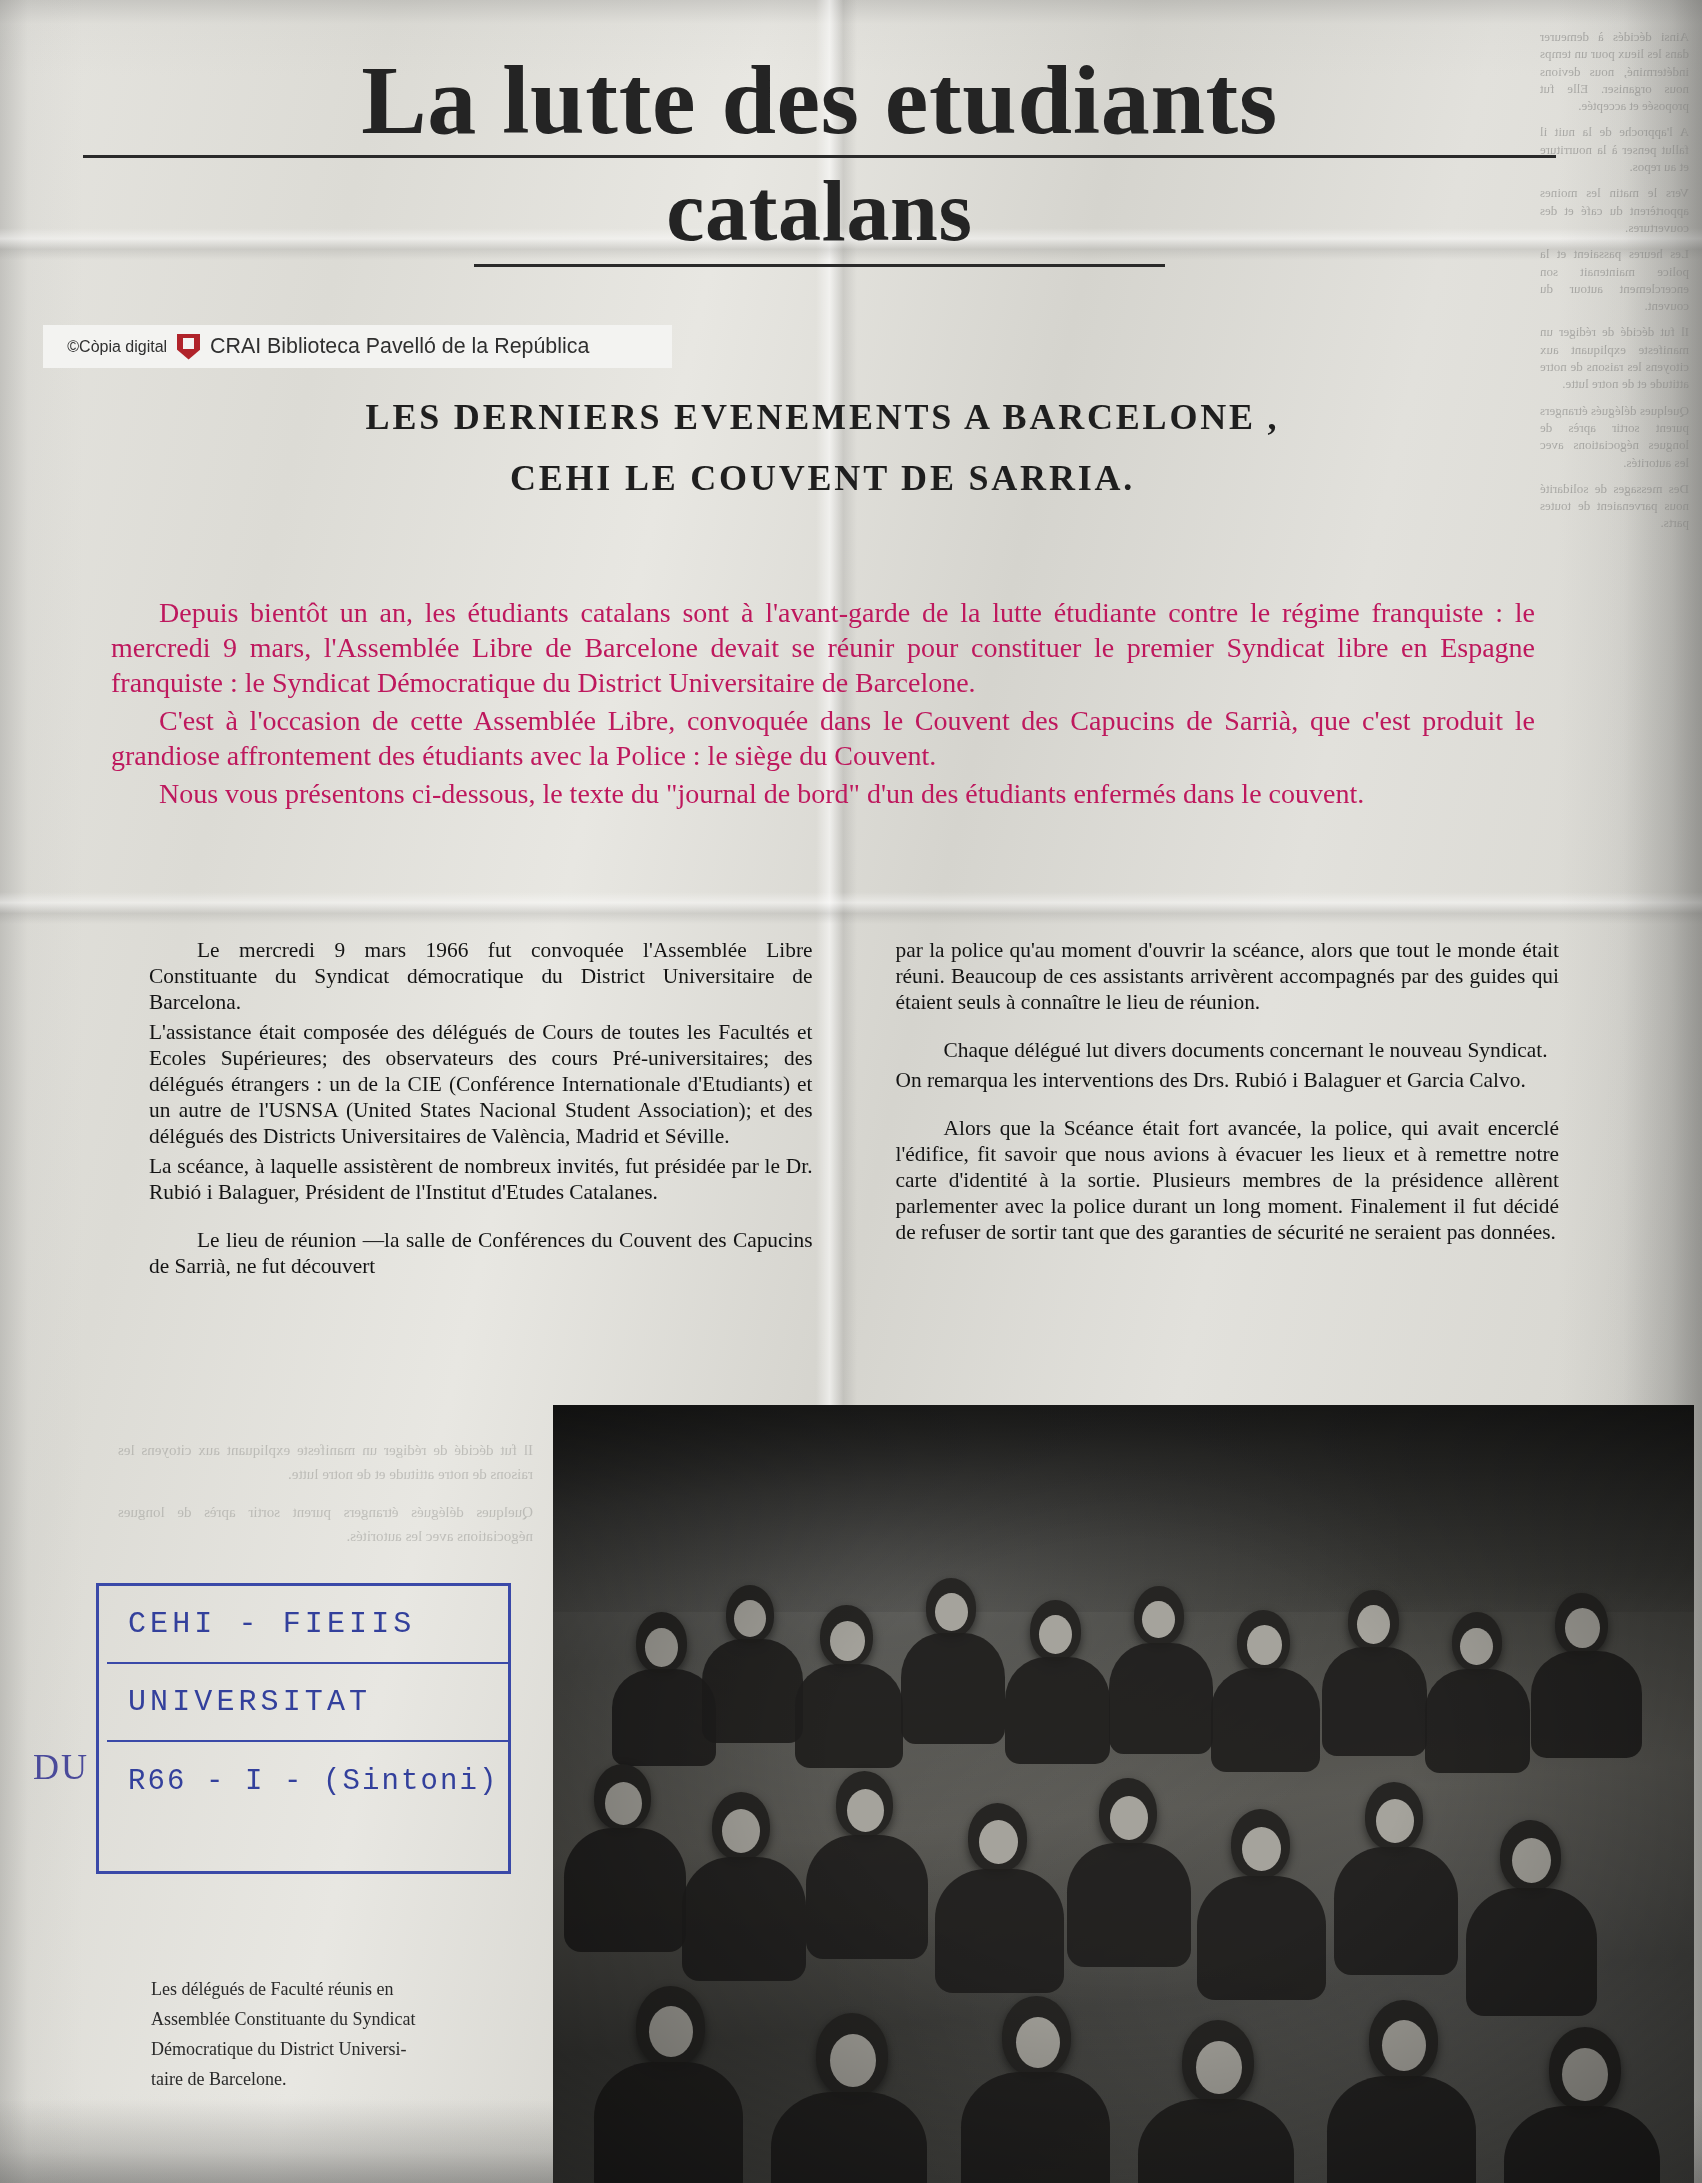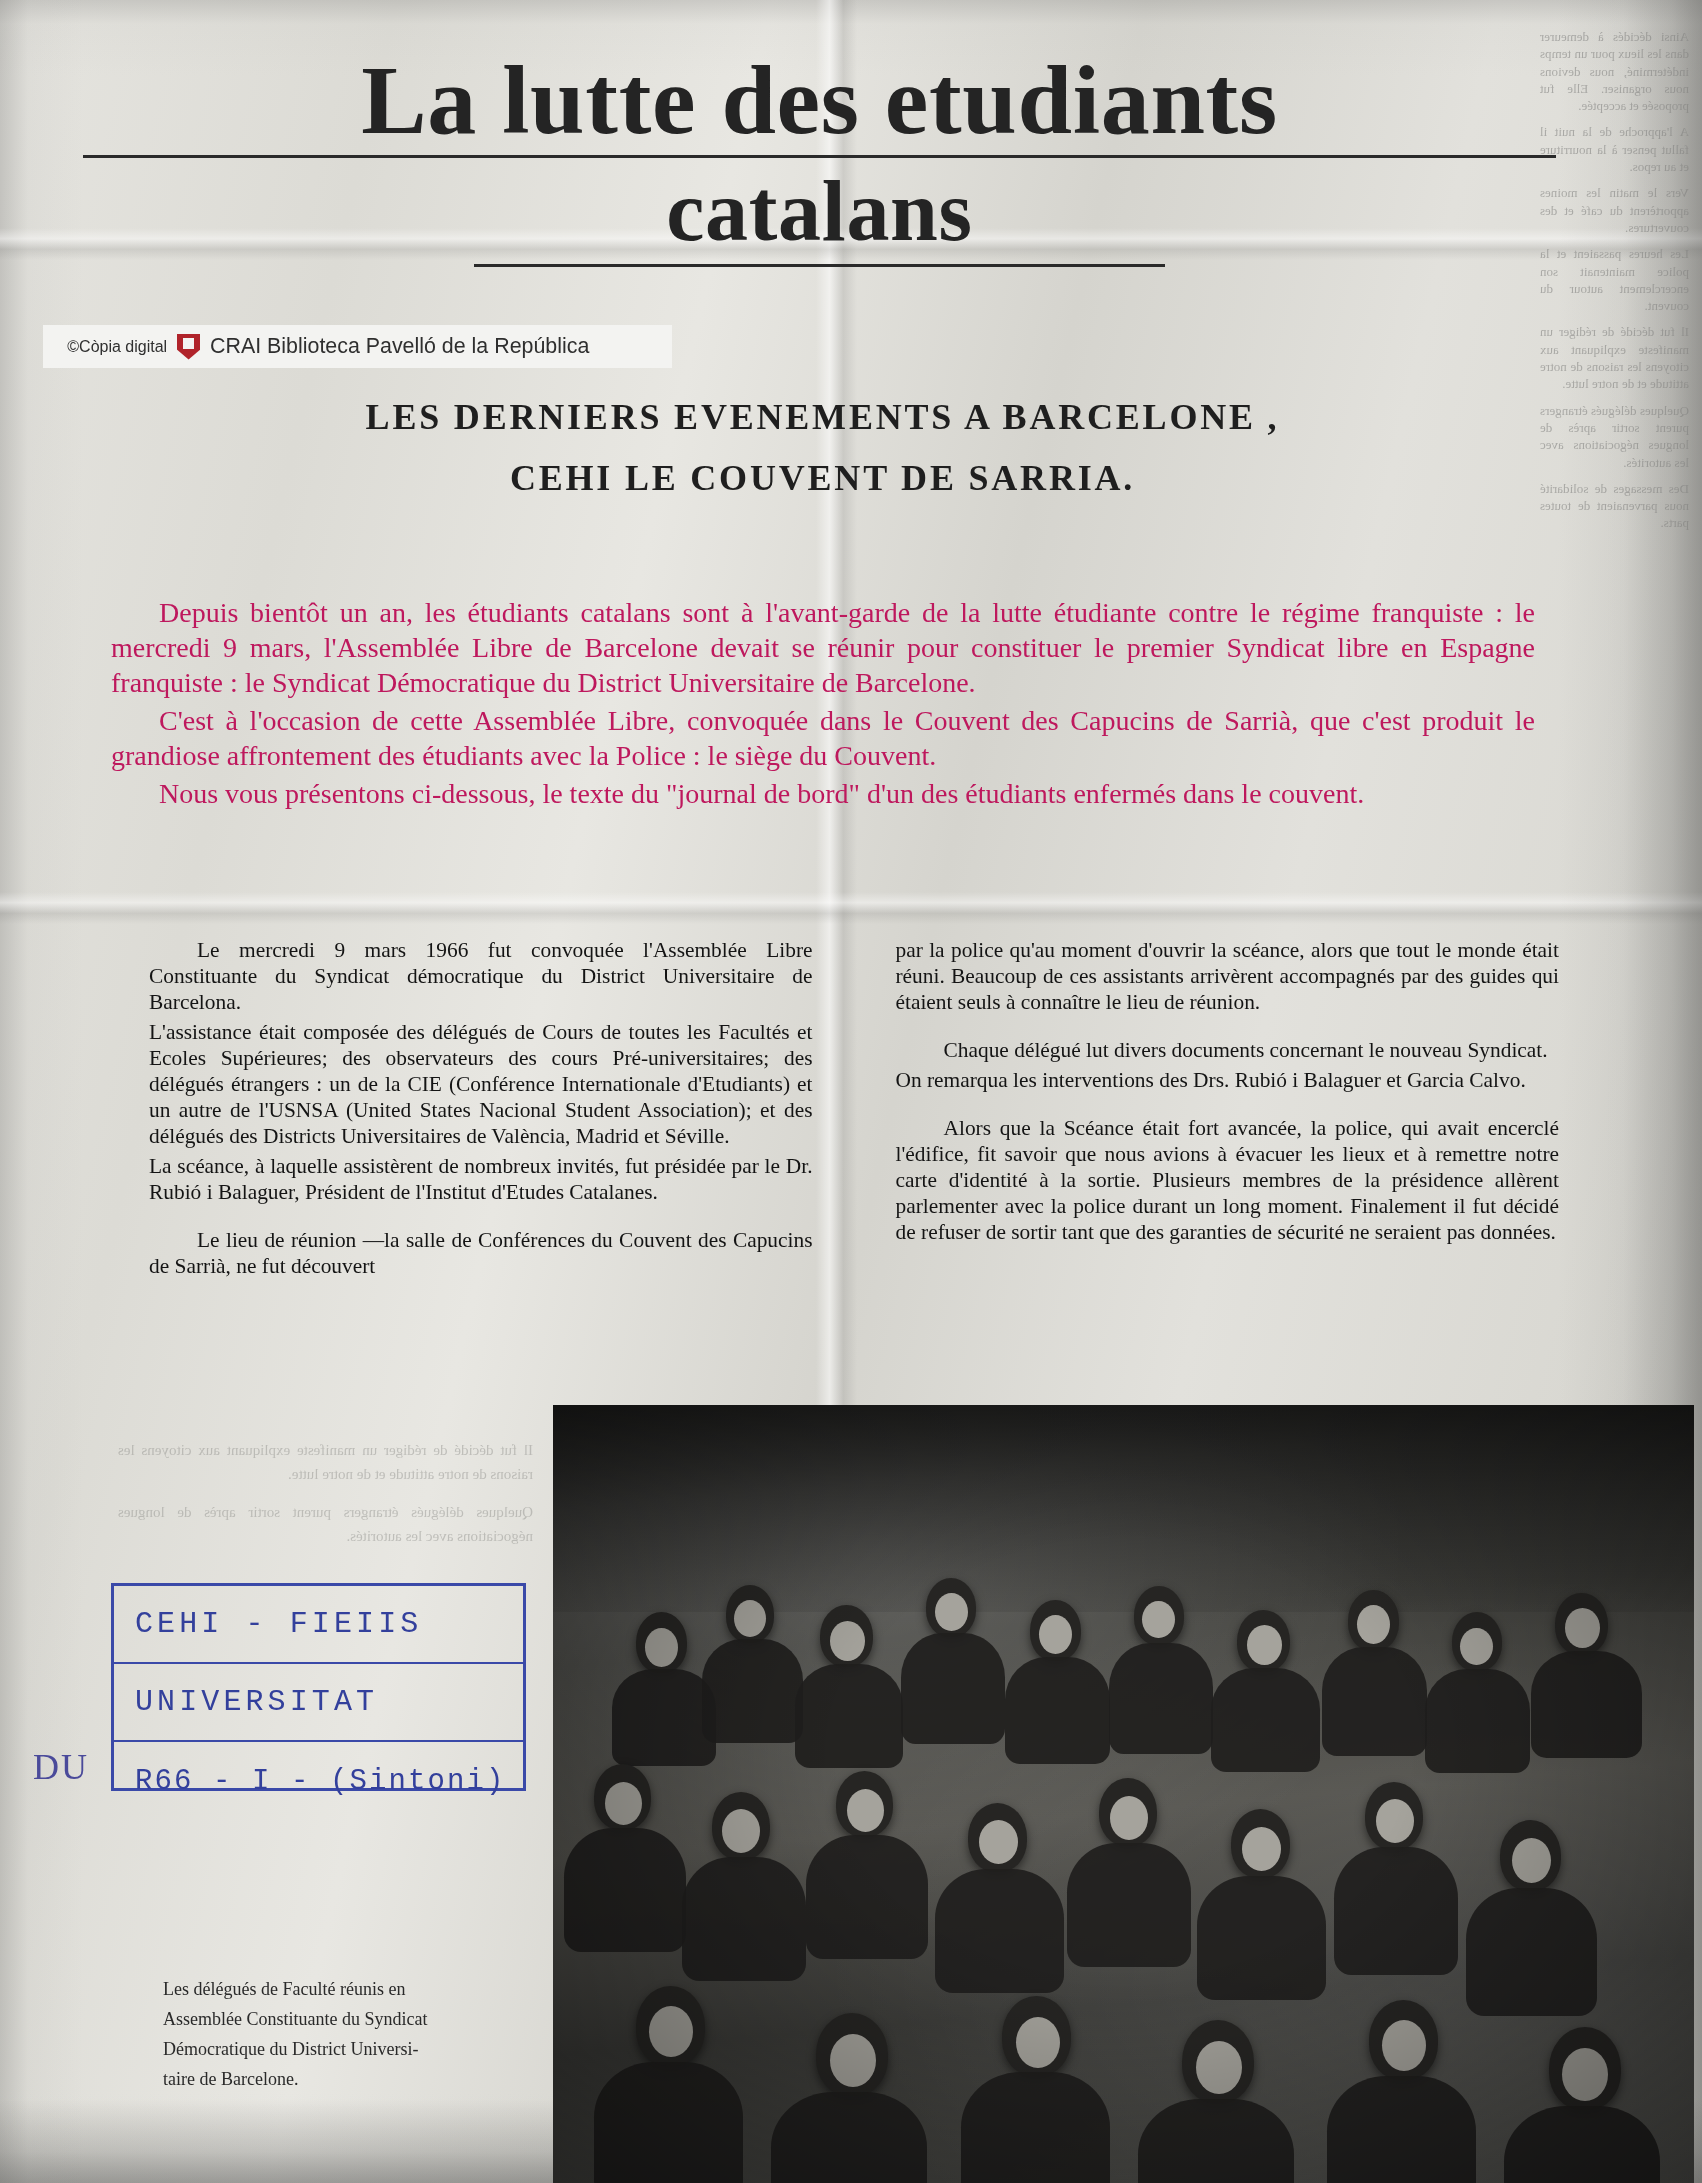--- a/index.html
+++ b/index.html
@@ -229,15 +229,16 @@
   
   .stamp {
     position: absolute;
-    left: 111px;
+    left: 96px;
     top: 1583px;
     width: 415px;
-    height: 208px;
+    height: 291px;
     border: 3.5px solid #3a49a8;
     box-sizing: border-box;
     color: #33409c;
     font-family: "Liberation Mono", monospace;
     letter-spacing: 4.1px;
+    padding-left: 8px;
   }
   .stamp .line {
     height: 78px;

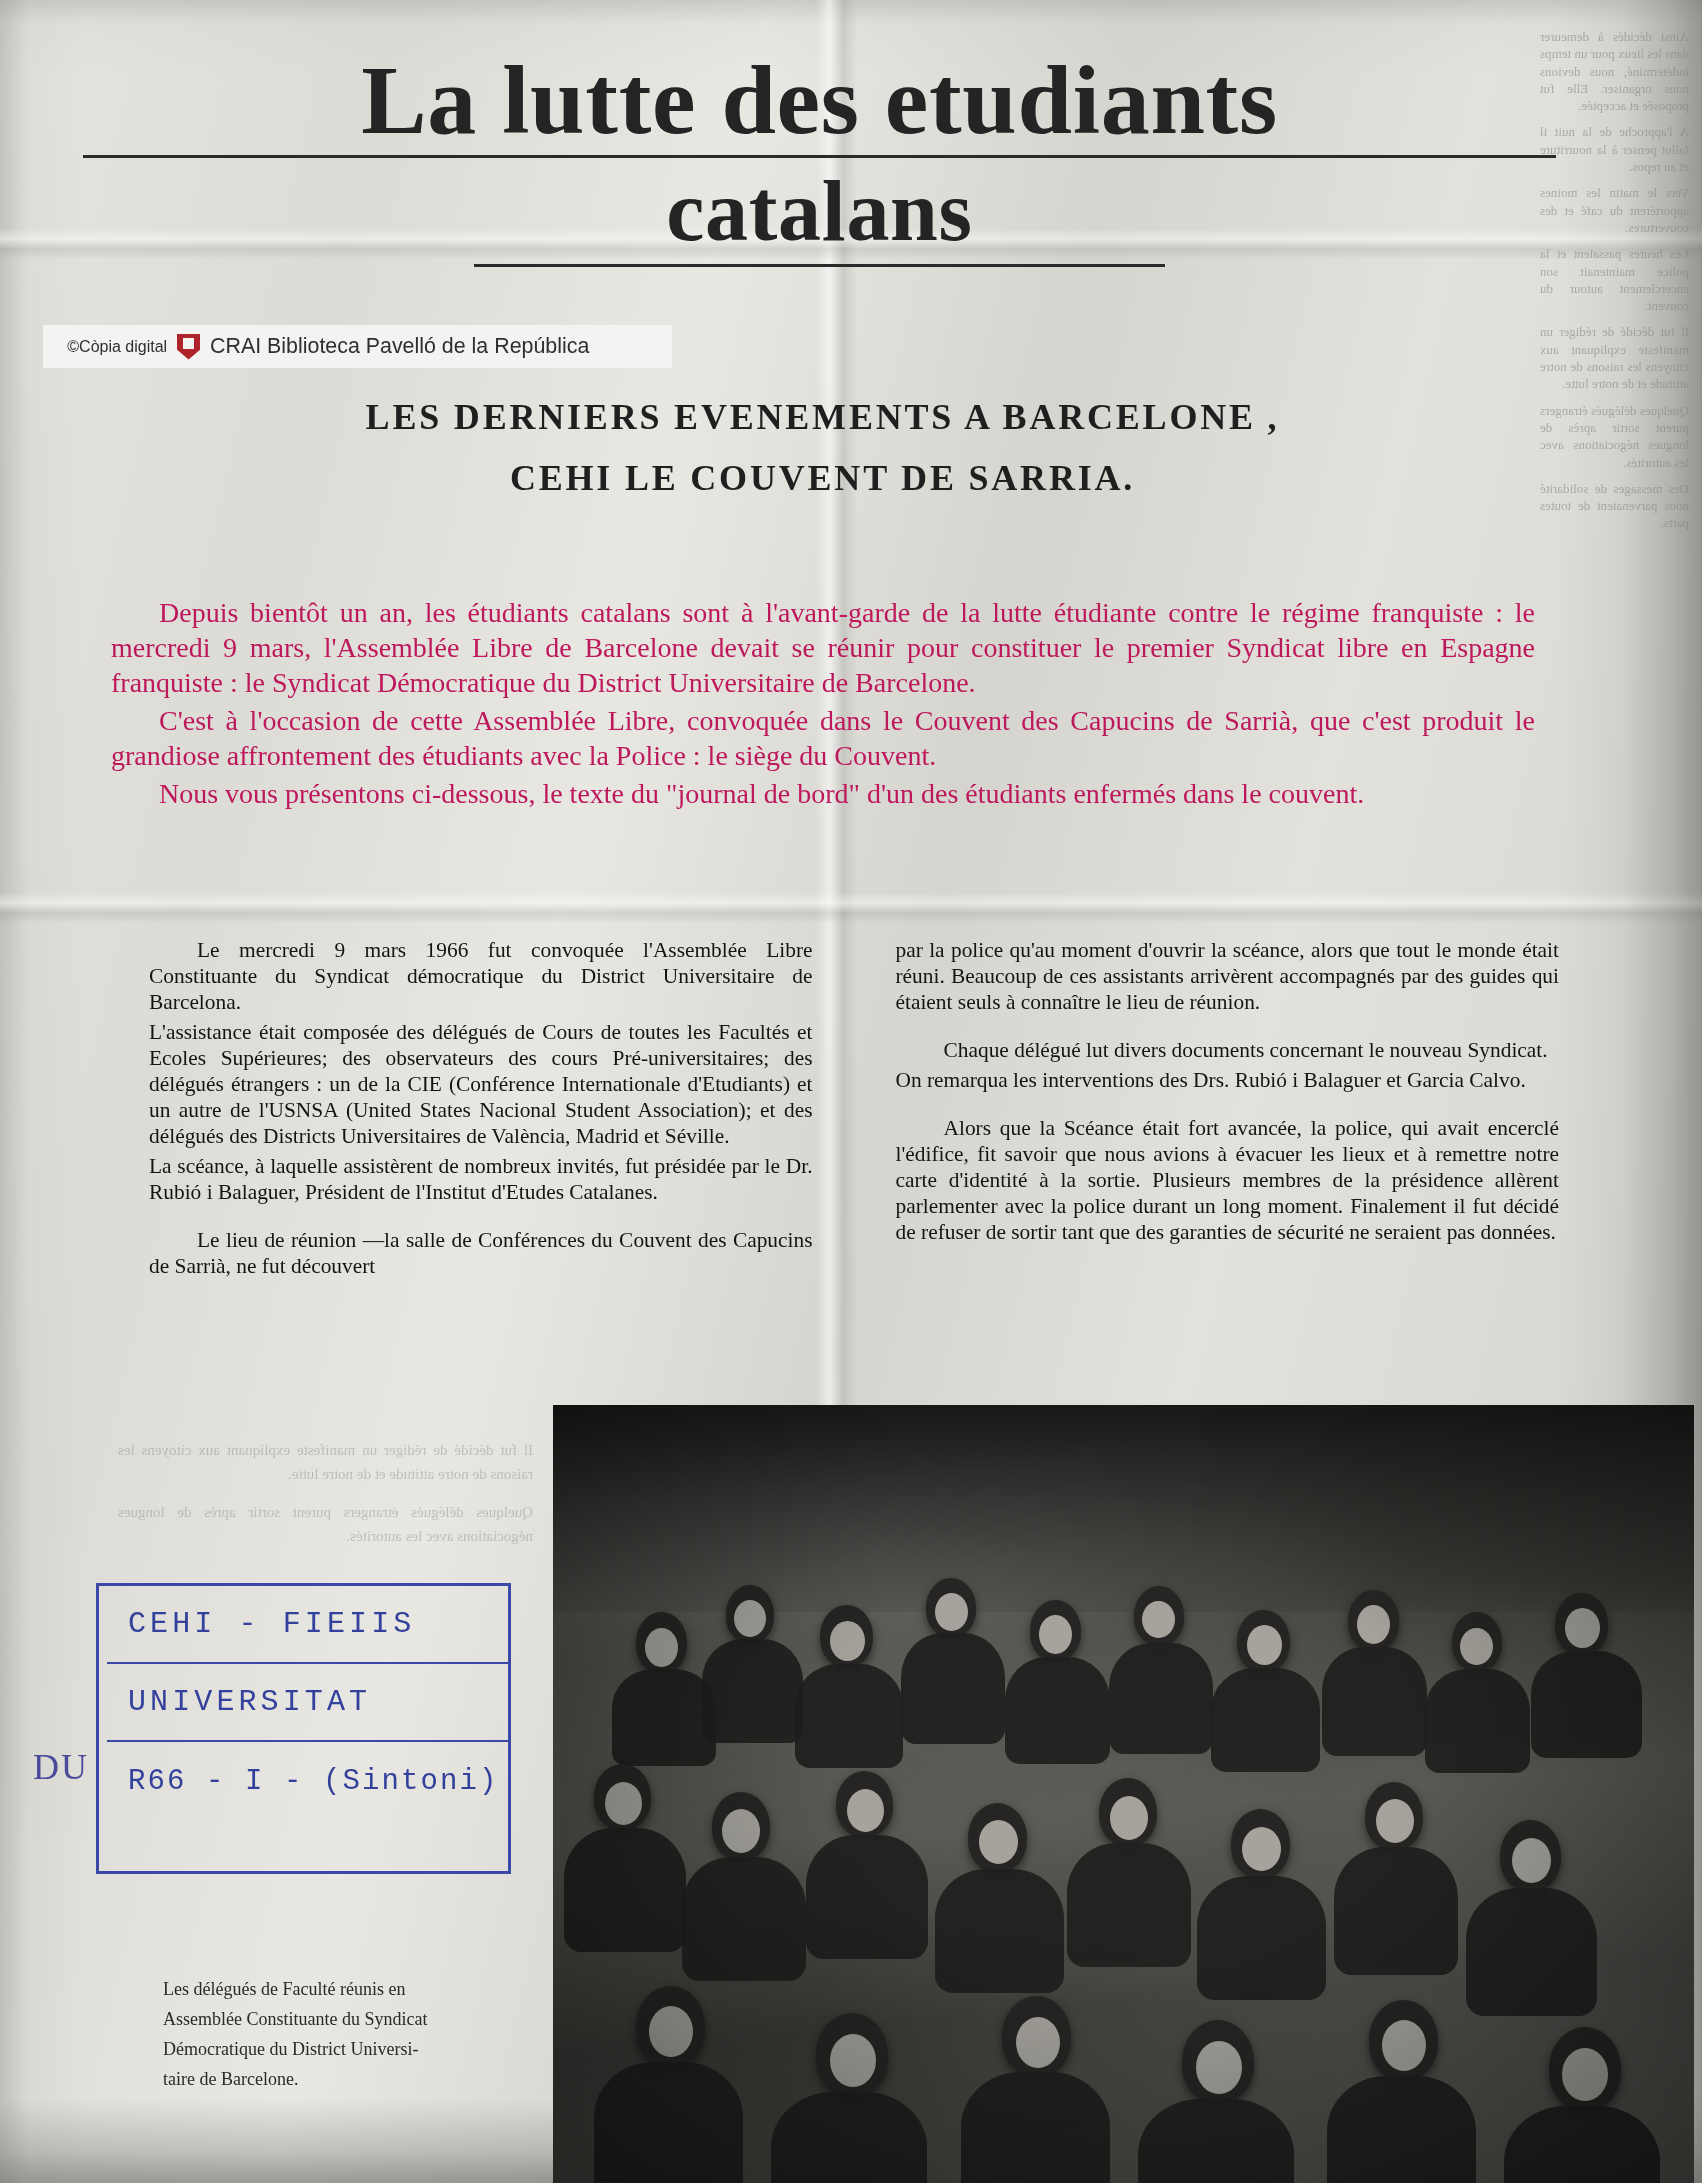--- a/index.html
+++ b/index.html
@@ -271,7 +271,7 @@
     font-size: 18px;
     line-height: 30px;
   }
-  .caption div { white-space: nowrap; margin-left: 12px; }
+  .caption div { white-space: nowrap; }
 
   
   .ghost-left {

